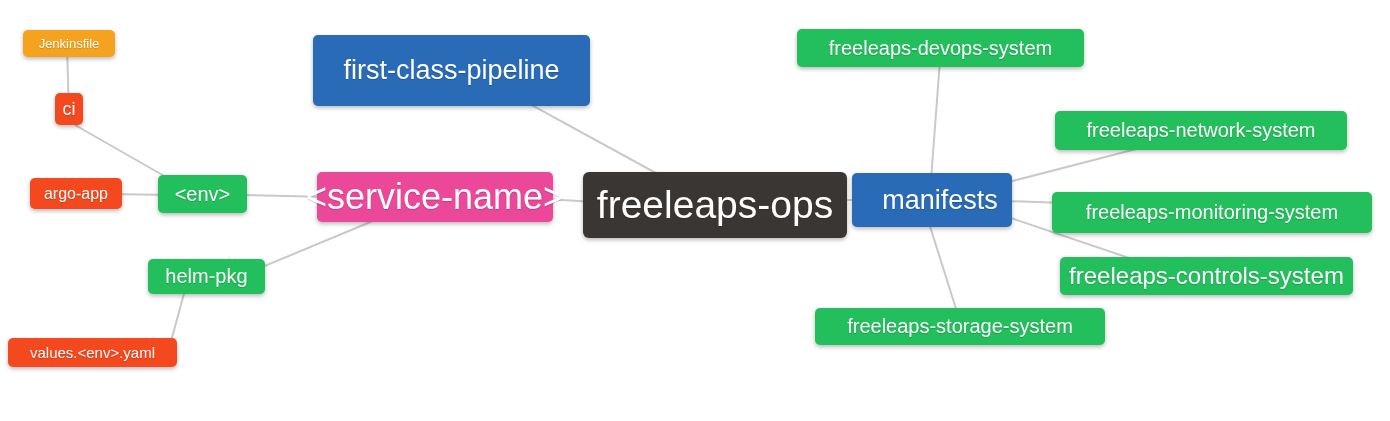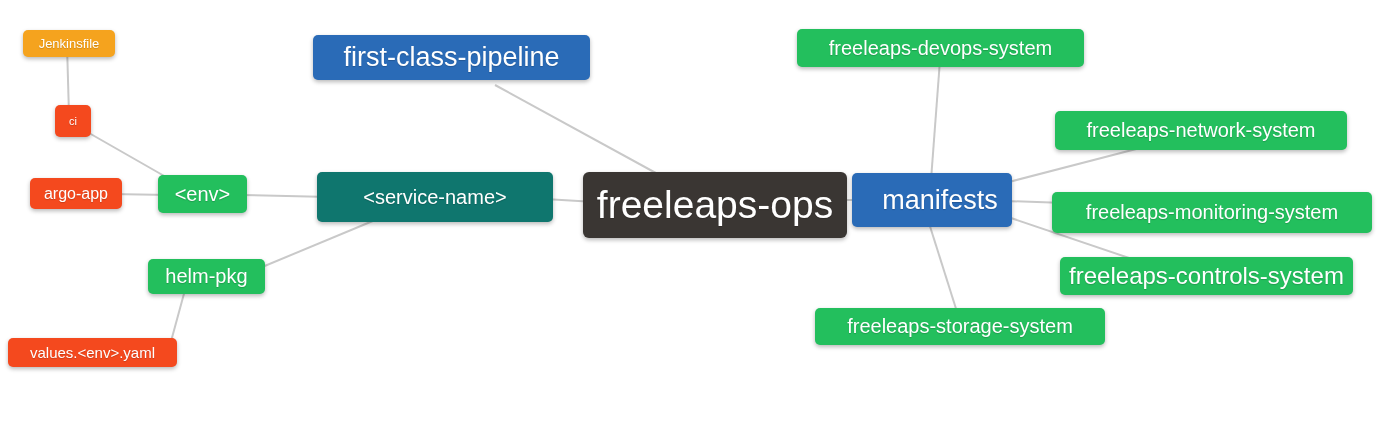--- a/index.html
+++ b/index.html
@@ -61,7 +61,7 @@
 
   <div class="node" style="left: 8px; top: 338px; width: 169px; height: 29px; font-size: 15px; background: rgb(244, 73, 30);">values.&lt;env&gt;.yaml</div>
 
-  <div class="node" style="left: 313px; top: 35px; width: 277px; height: 45px; font-size: 27px; background: rgb(42, 107, 183);">first-class-pipeline</div>
+  <div class="node" style="left: 313px; top: 35px; width: 277px; height: 71px; font-size: 27px; background: rgb(42, 107, 183);">first-class-pipeline</div>
 
   <div class="node" style="left: 317px; top: 172px; width: 236px; height: 50px; font-size: 20px; background: #0f766e; text-align: center;">&lt;service-name&gt;</div>
 

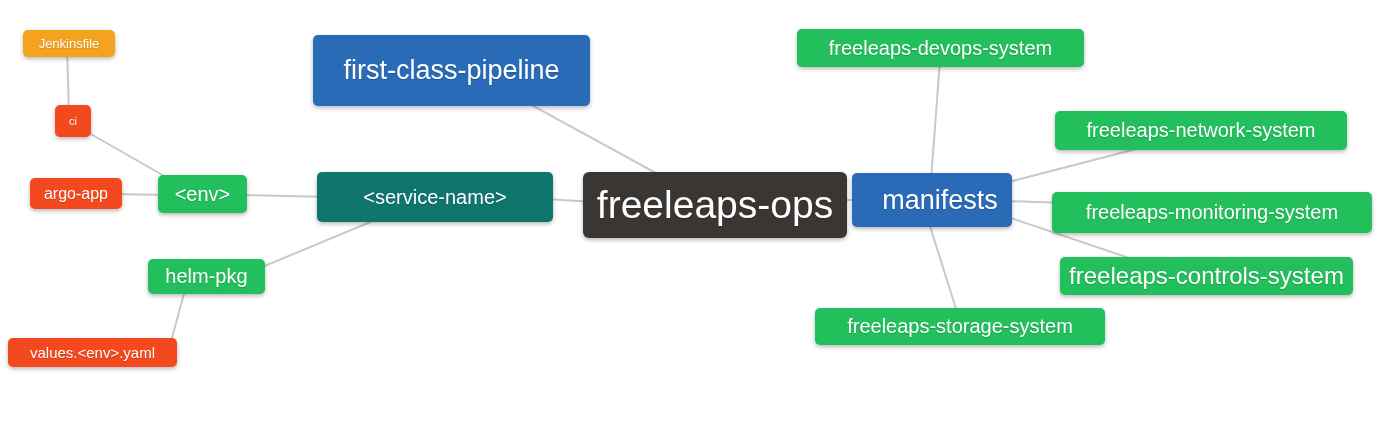--- a/index.html
+++ b/index.html
@@ -51,7 +51,7 @@
 
   <div class="node" style="left: 23px; top: 30px; width: 92px; height: 27px; font-size: 13px; background: rgb(245, 163, 30);">Jenkinsfile</div>
 
-  <div class="node" style="left: 55px; top: 105px; width: 36px; height: 32px; font-size: 11px; background: rgb(244, 73, 30);">ci</div>
+  <div class="node" style="left: 55px; top: 93px; width: 28px; height: 32px; font-size: 18px; background: rgb(244, 73, 30);">ci</div>
 
   <div class="node" style="left: 30px; top: 178px; width: 92px; height: 31px; font-size: 16px; background: rgb(244, 73, 30);">argo-app</div>
 

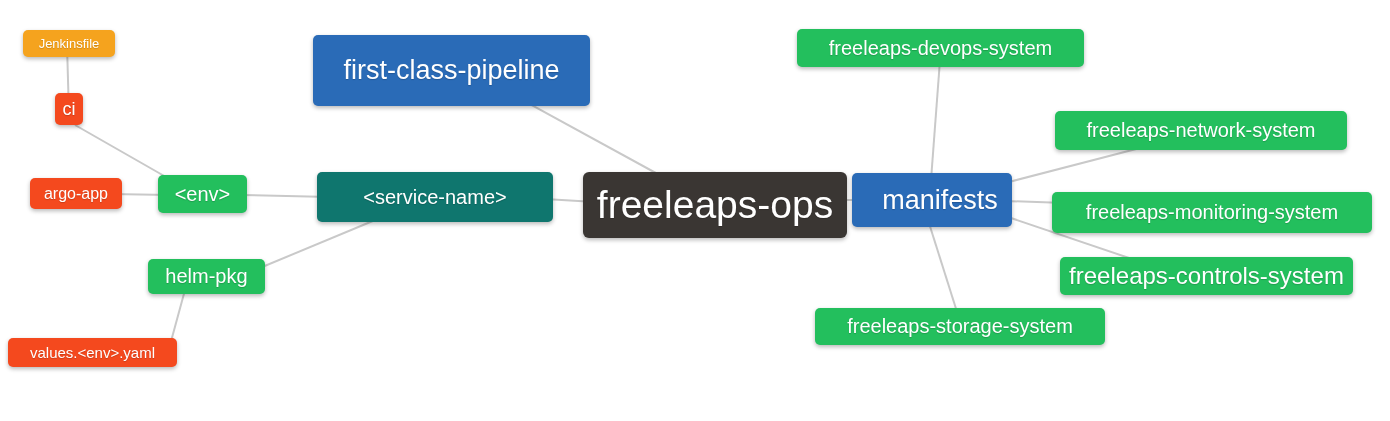--- a/index.html
+++ b/index.html
@@ -63,7 +63,7 @@
 
   <div class="node" style="left: 313px; top: 35px; width: 277px; height: 71px; font-size: 27px; background: rgb(42, 107, 183);">first-class-pipeline</div>
 
-  <div class="node" style="left: 317px; top: 172px; width: 236px; height: 50px; font-size: 20px; background: #0f766e; text-align: center;">&lt;service-name&gt;</div>
+  <div class="node" style="left: 317px; top: 172px; width: 236px; height: 50px; font-size: 36px; background: #ec4899; text-align: center;">&lt;service-name&gt;</div>
 
   <div class="node" style="left: 583px; top: 172px; width: 264px; height: 66px; font-size: 39px; border-radius: 6px; background: rgb(58, 54, 51);">freeleaps-ops</div>
 

